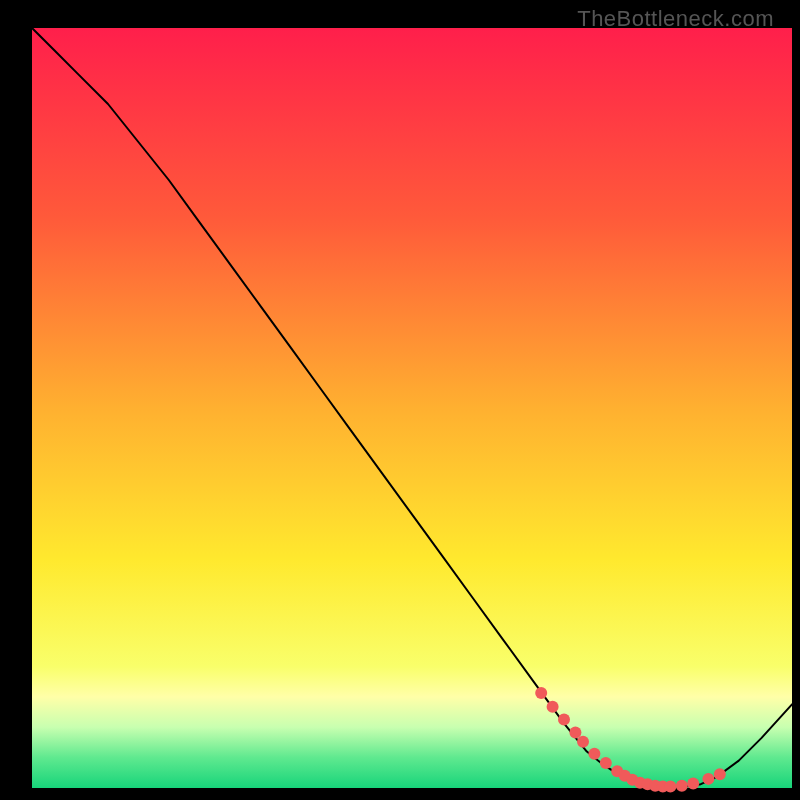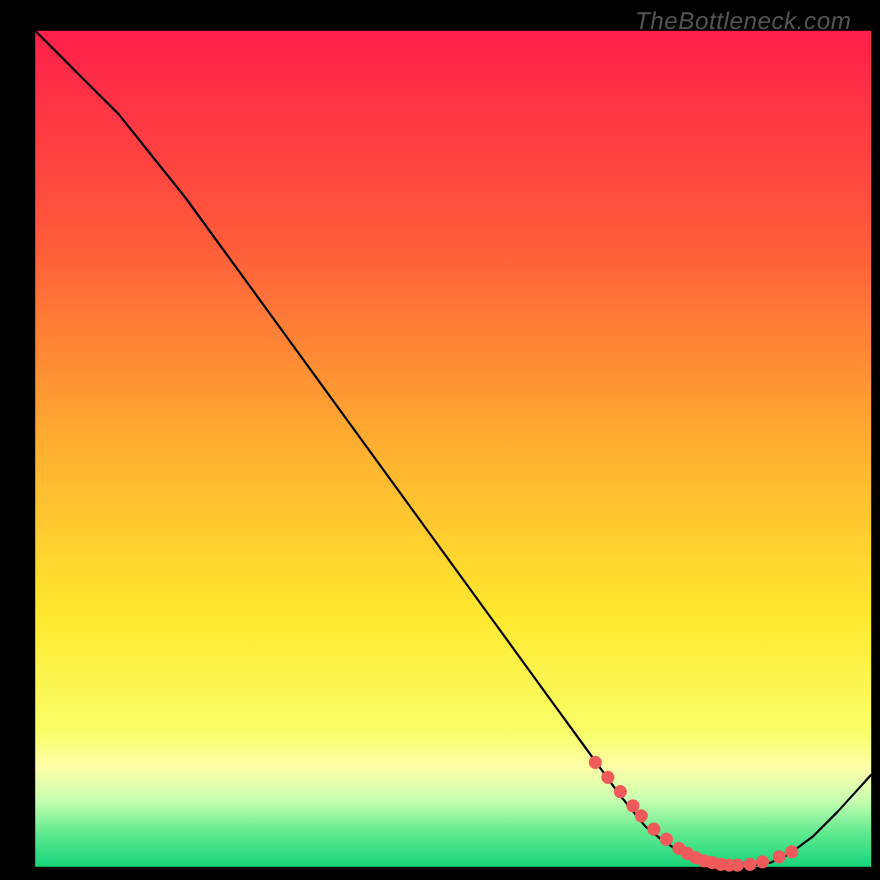--- a/index.html
+++ b/index.html
@@ -15,7 +15,6 @@
     position: relative;
     width: 784px;
     height: 800px;
-    font-style: italic;
   }
   .watermark {
     position: absolute;

